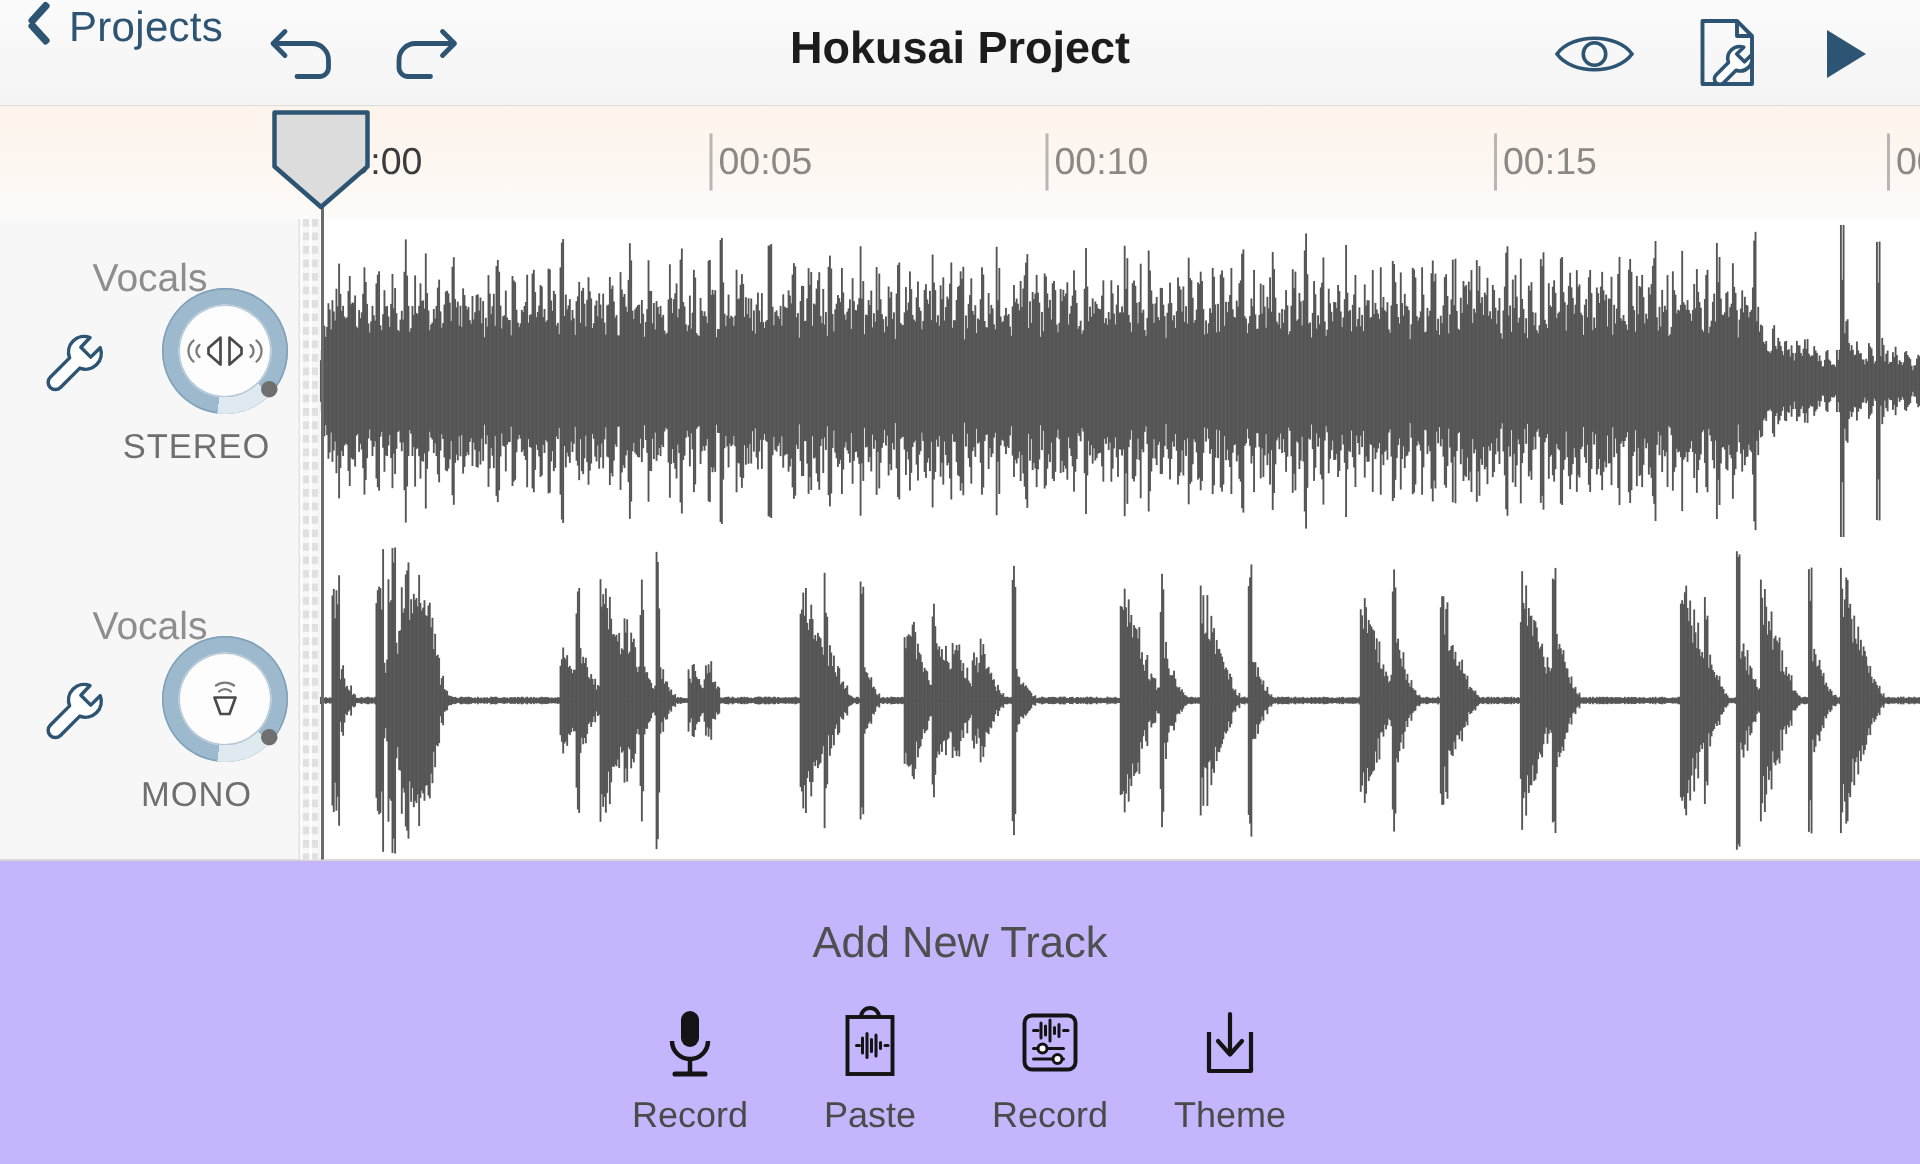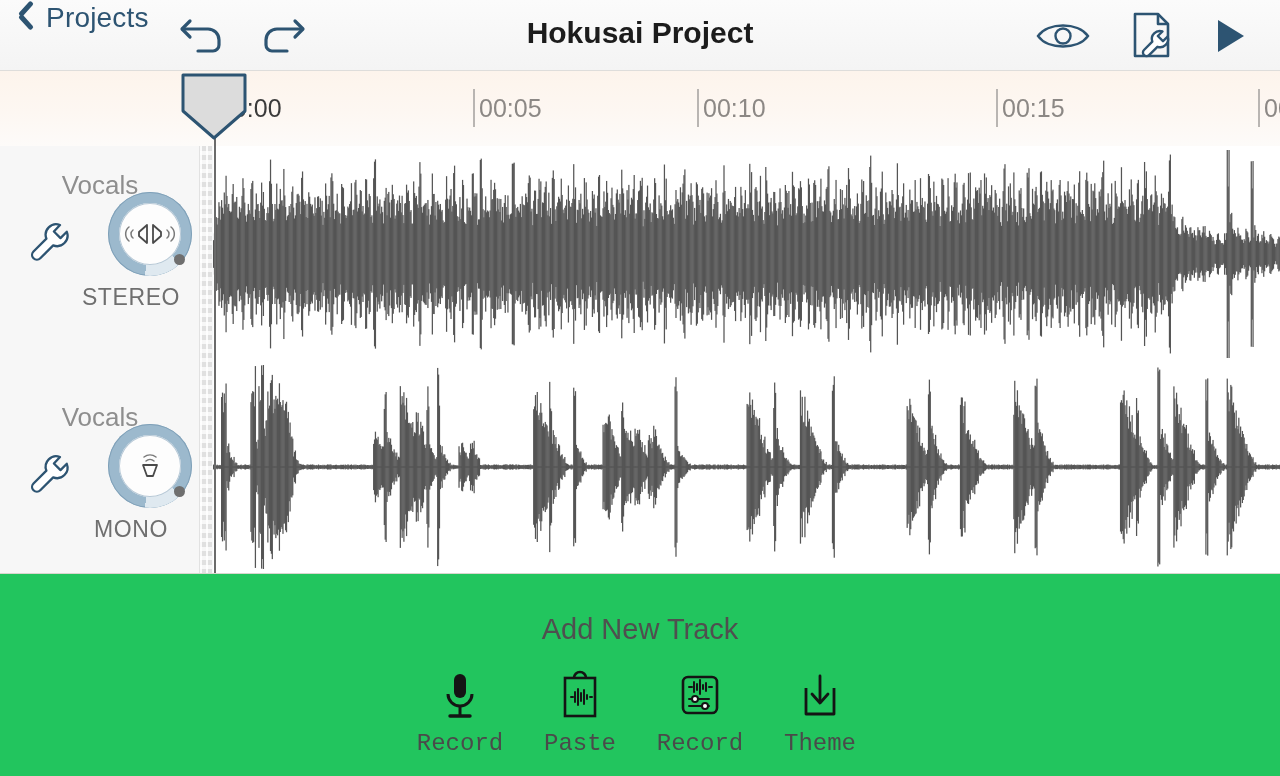--- a/index.html
+++ b/index.html
@@ -134,7 +134,7 @@
   
   .bottom {
     position: absolute; left: 0; top: 573px; width: 1280px; height: 203px;
-    background: #22c55e; border-top: 1px solid #d9d6ce;
+    background: #c4b5fd; border-top: 1px solid #d9d6ce;
   }
   .add-title {
     position: absolute; left: 0; top: 39px; width: 1280px; text-align: center;

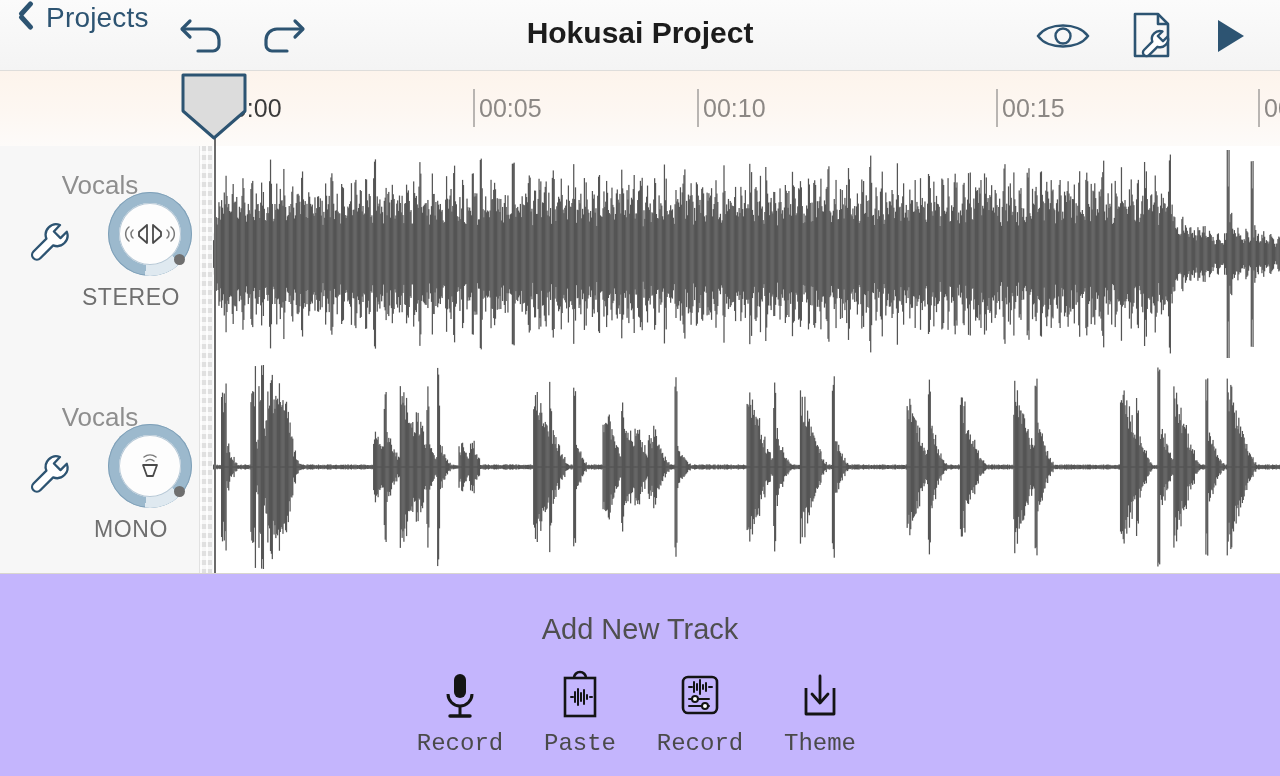--- a/index.html
+++ b/index.html
@@ -147,7 +147,6 @@
   .tool {
     width: 120px; display: flex; flex-direction: column; align-items: center;
     cursor: pointer;
-    font-family: Liberation Mono, monospace;
   }
   .tool .glyph { height: 56px; display: flex; align-items: center; justify-content: center; }
   .tool .tlabel { margin-top: 6px; font-size: 24px; color: #4a4a4a; }

